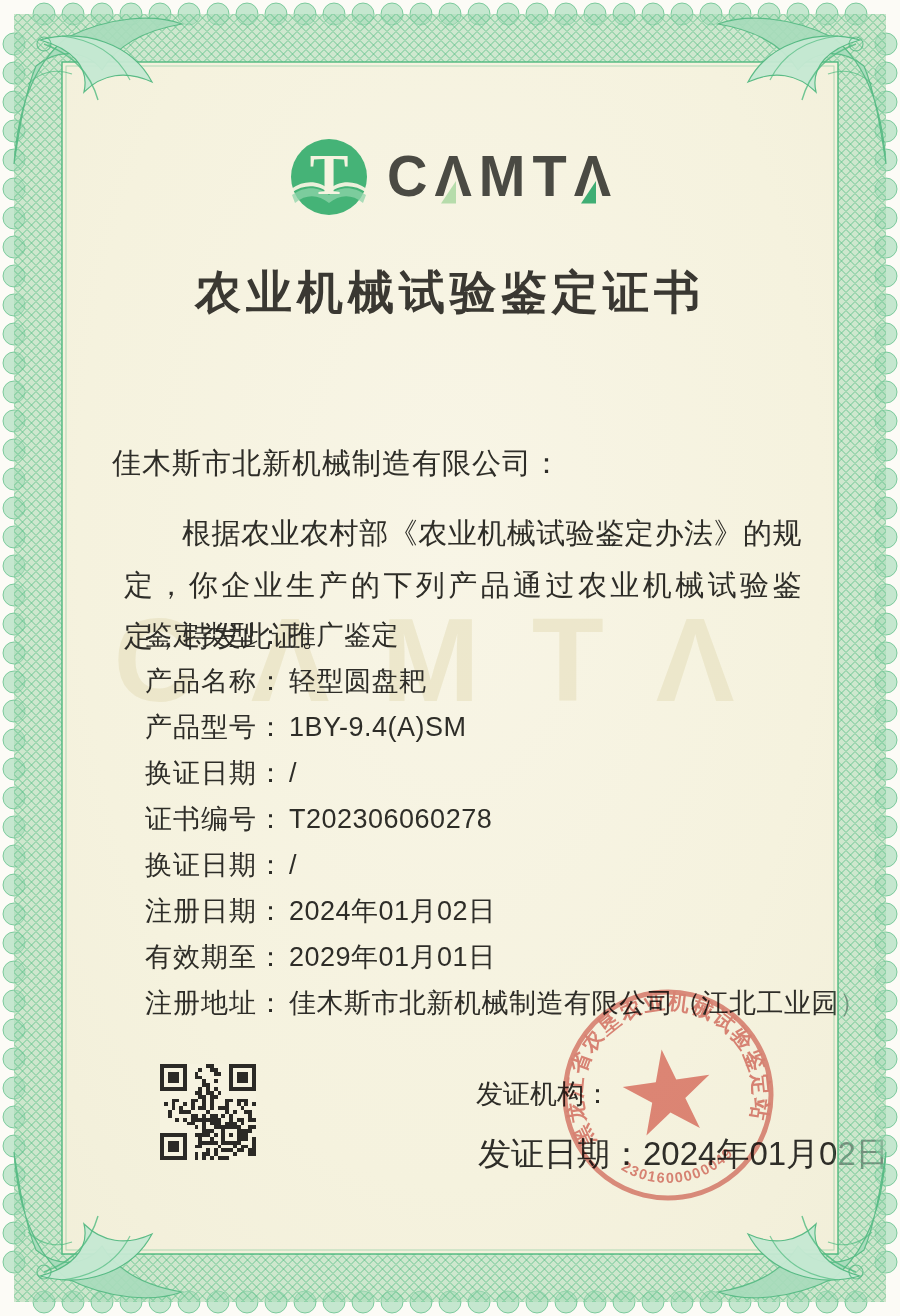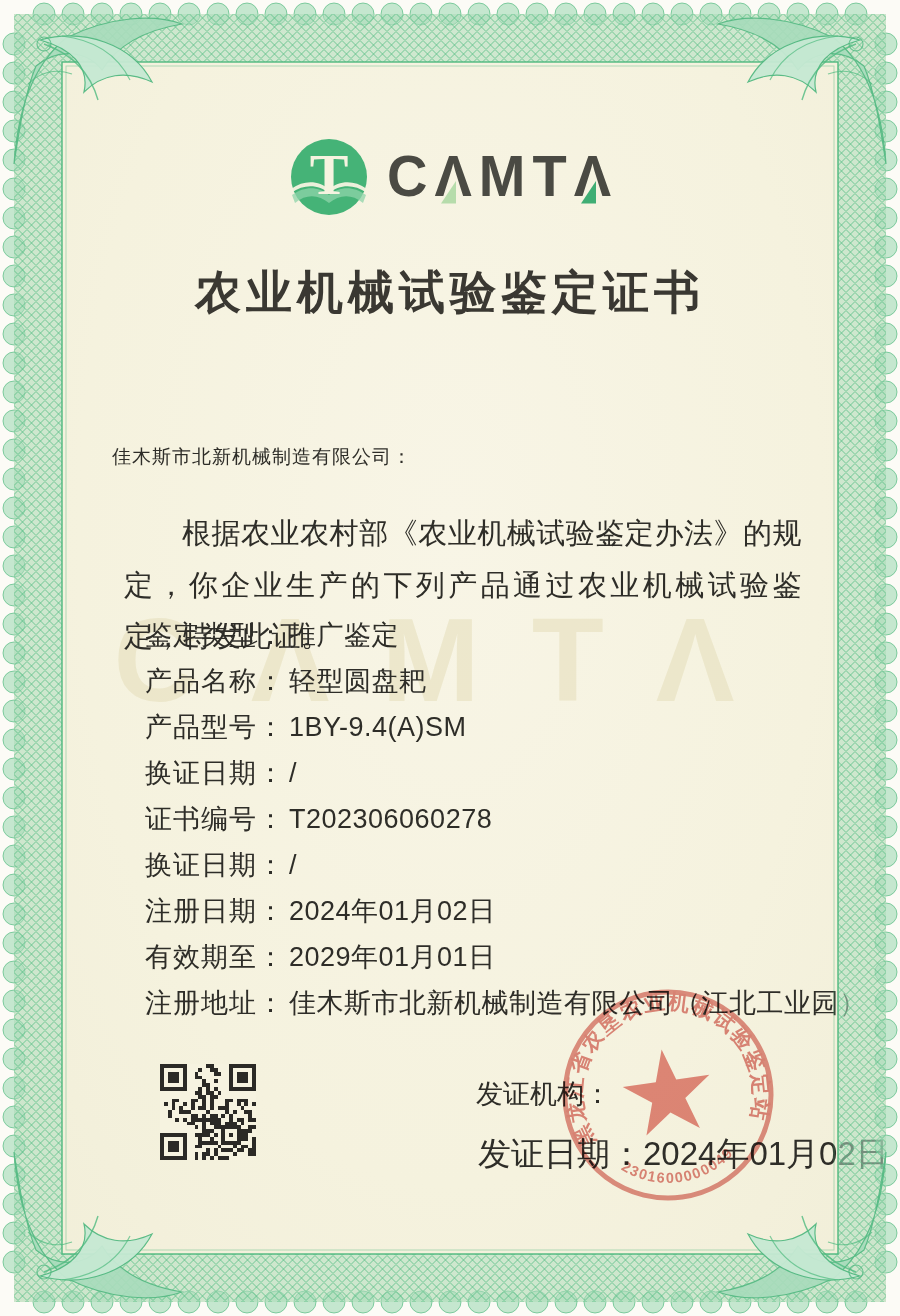--- a/index.html
+++ b/index.html
@@ -41,7 +41,7 @@
   }
   .salutation{
     position:absolute; top:444px; left:112px; z-index:2;
-    font-size:19px; color:#2e2d28; letter-spacing:1px;
+    font-size:29px; color:#2e2d28; letter-spacing:1px;
   }
   .body-par{
     position:absolute; top:496px; left:112px; width:678px; z-index:2;

